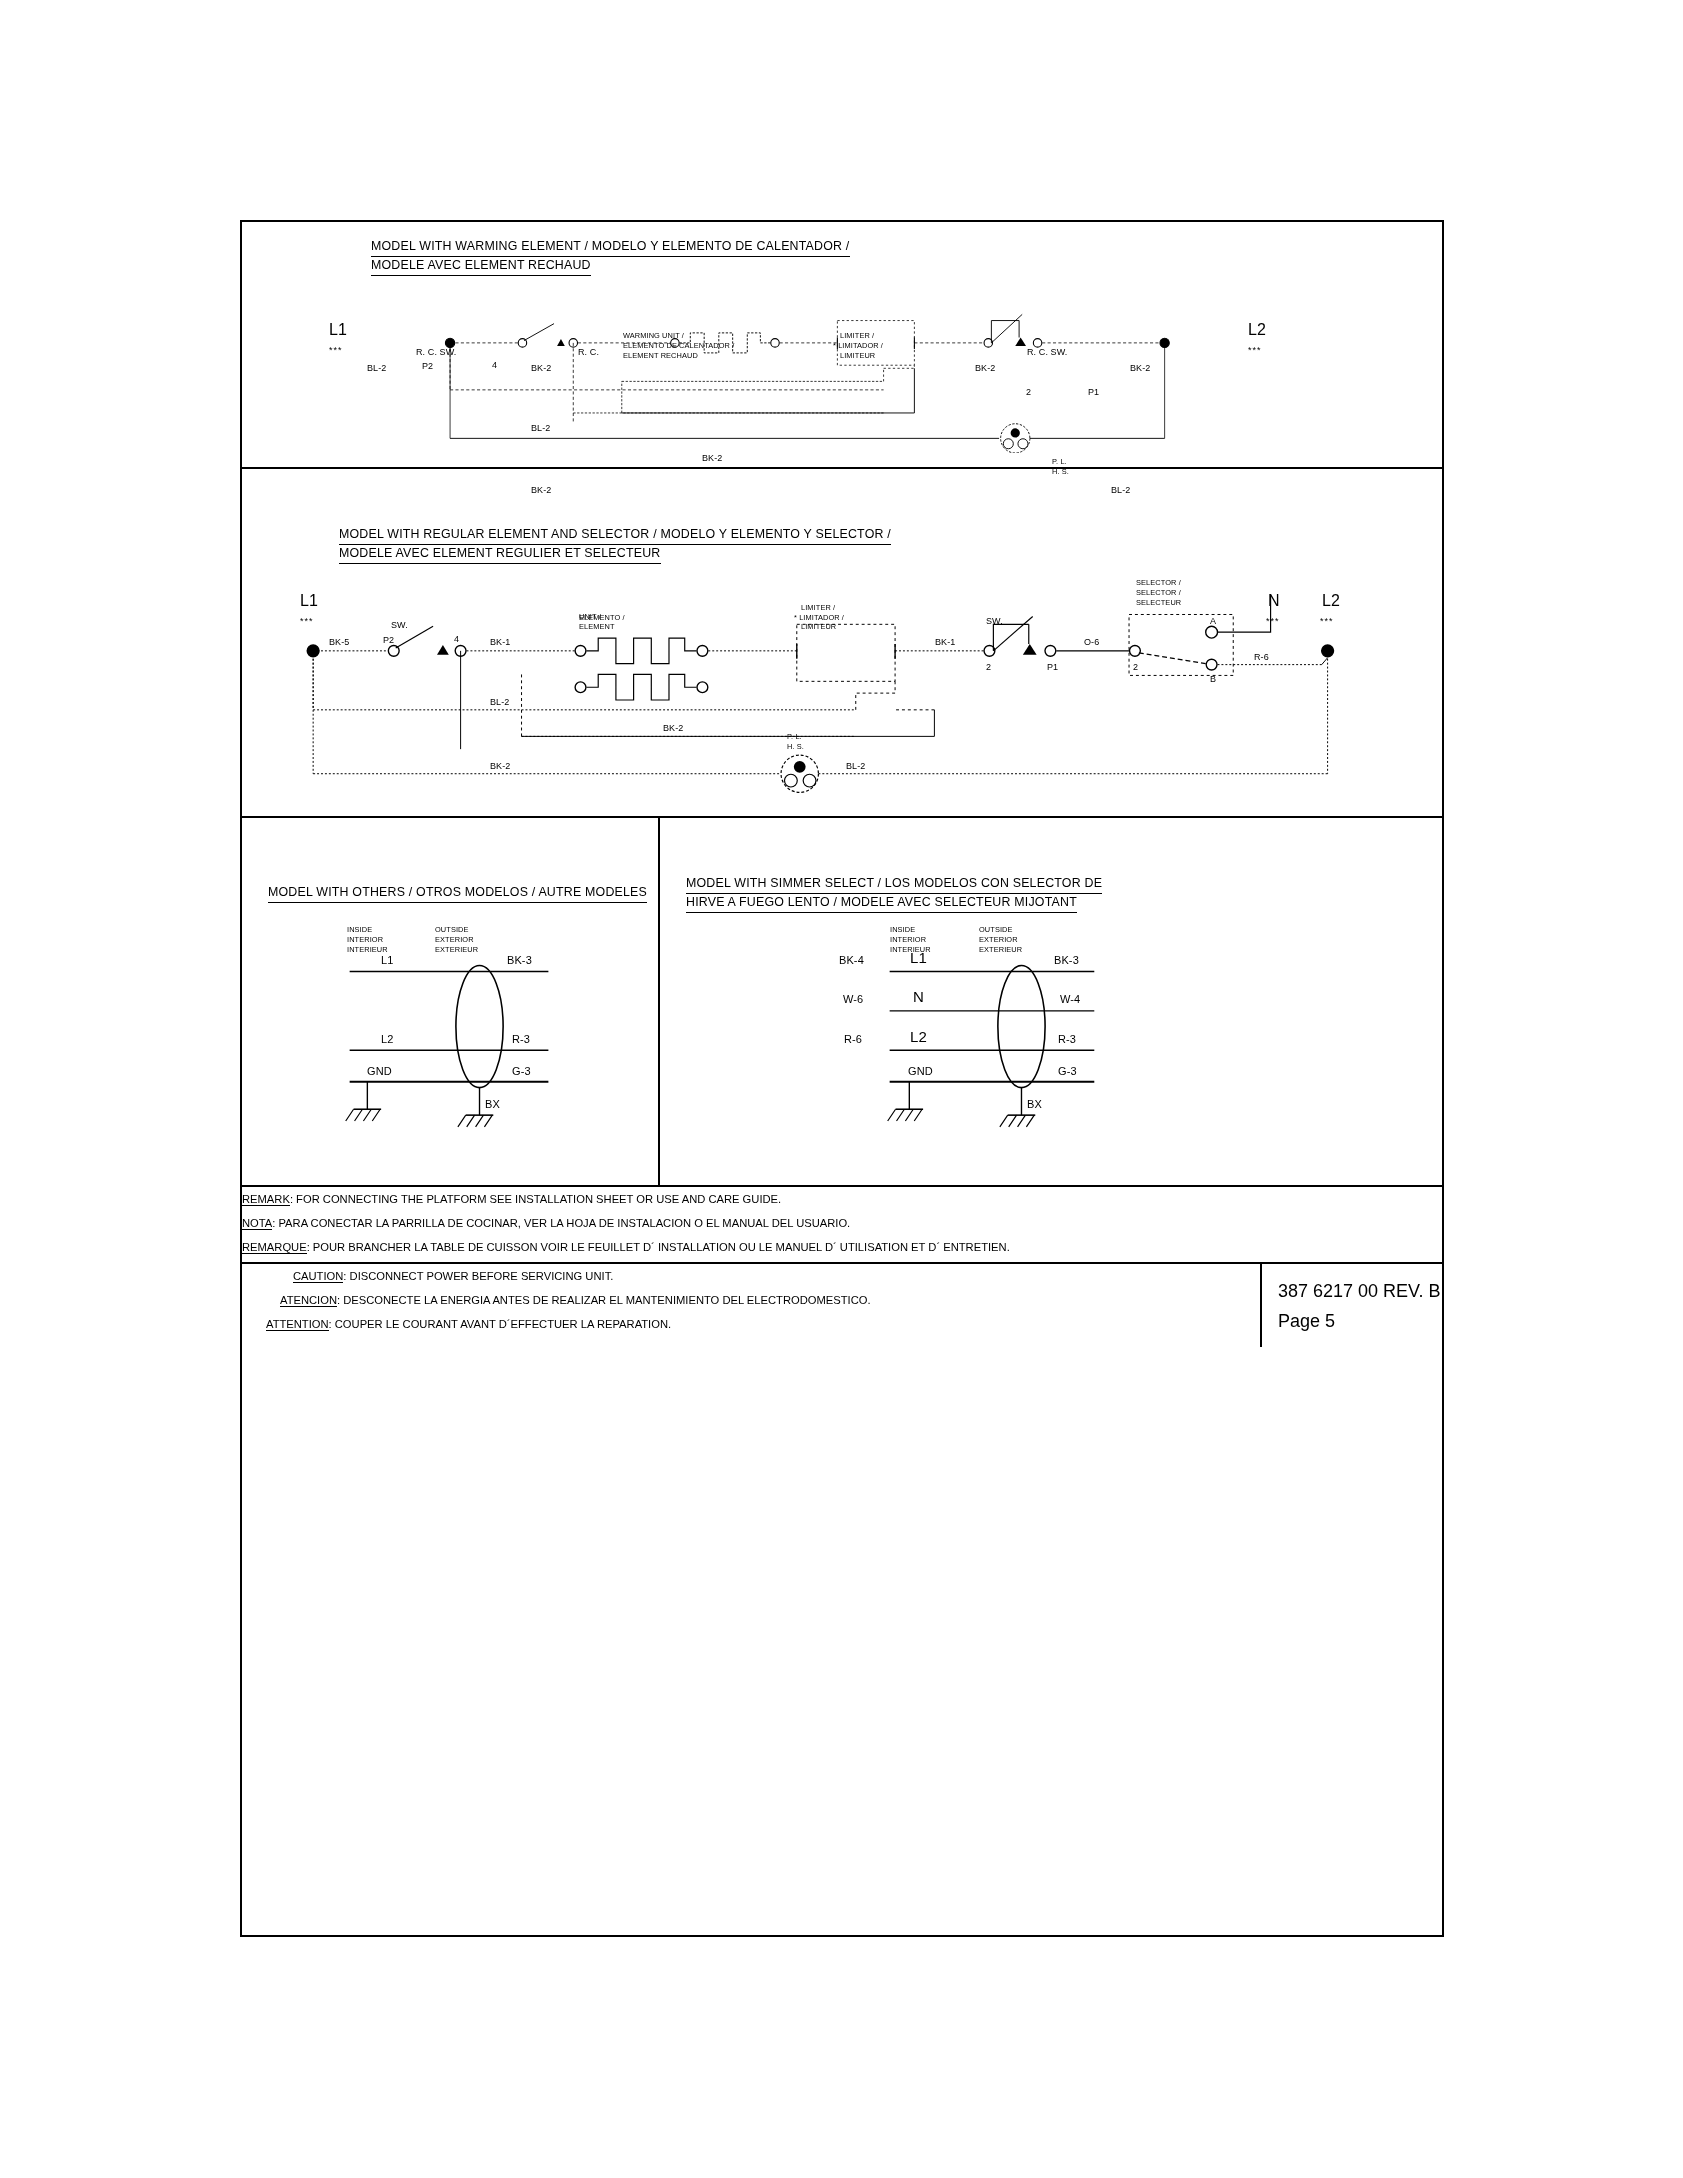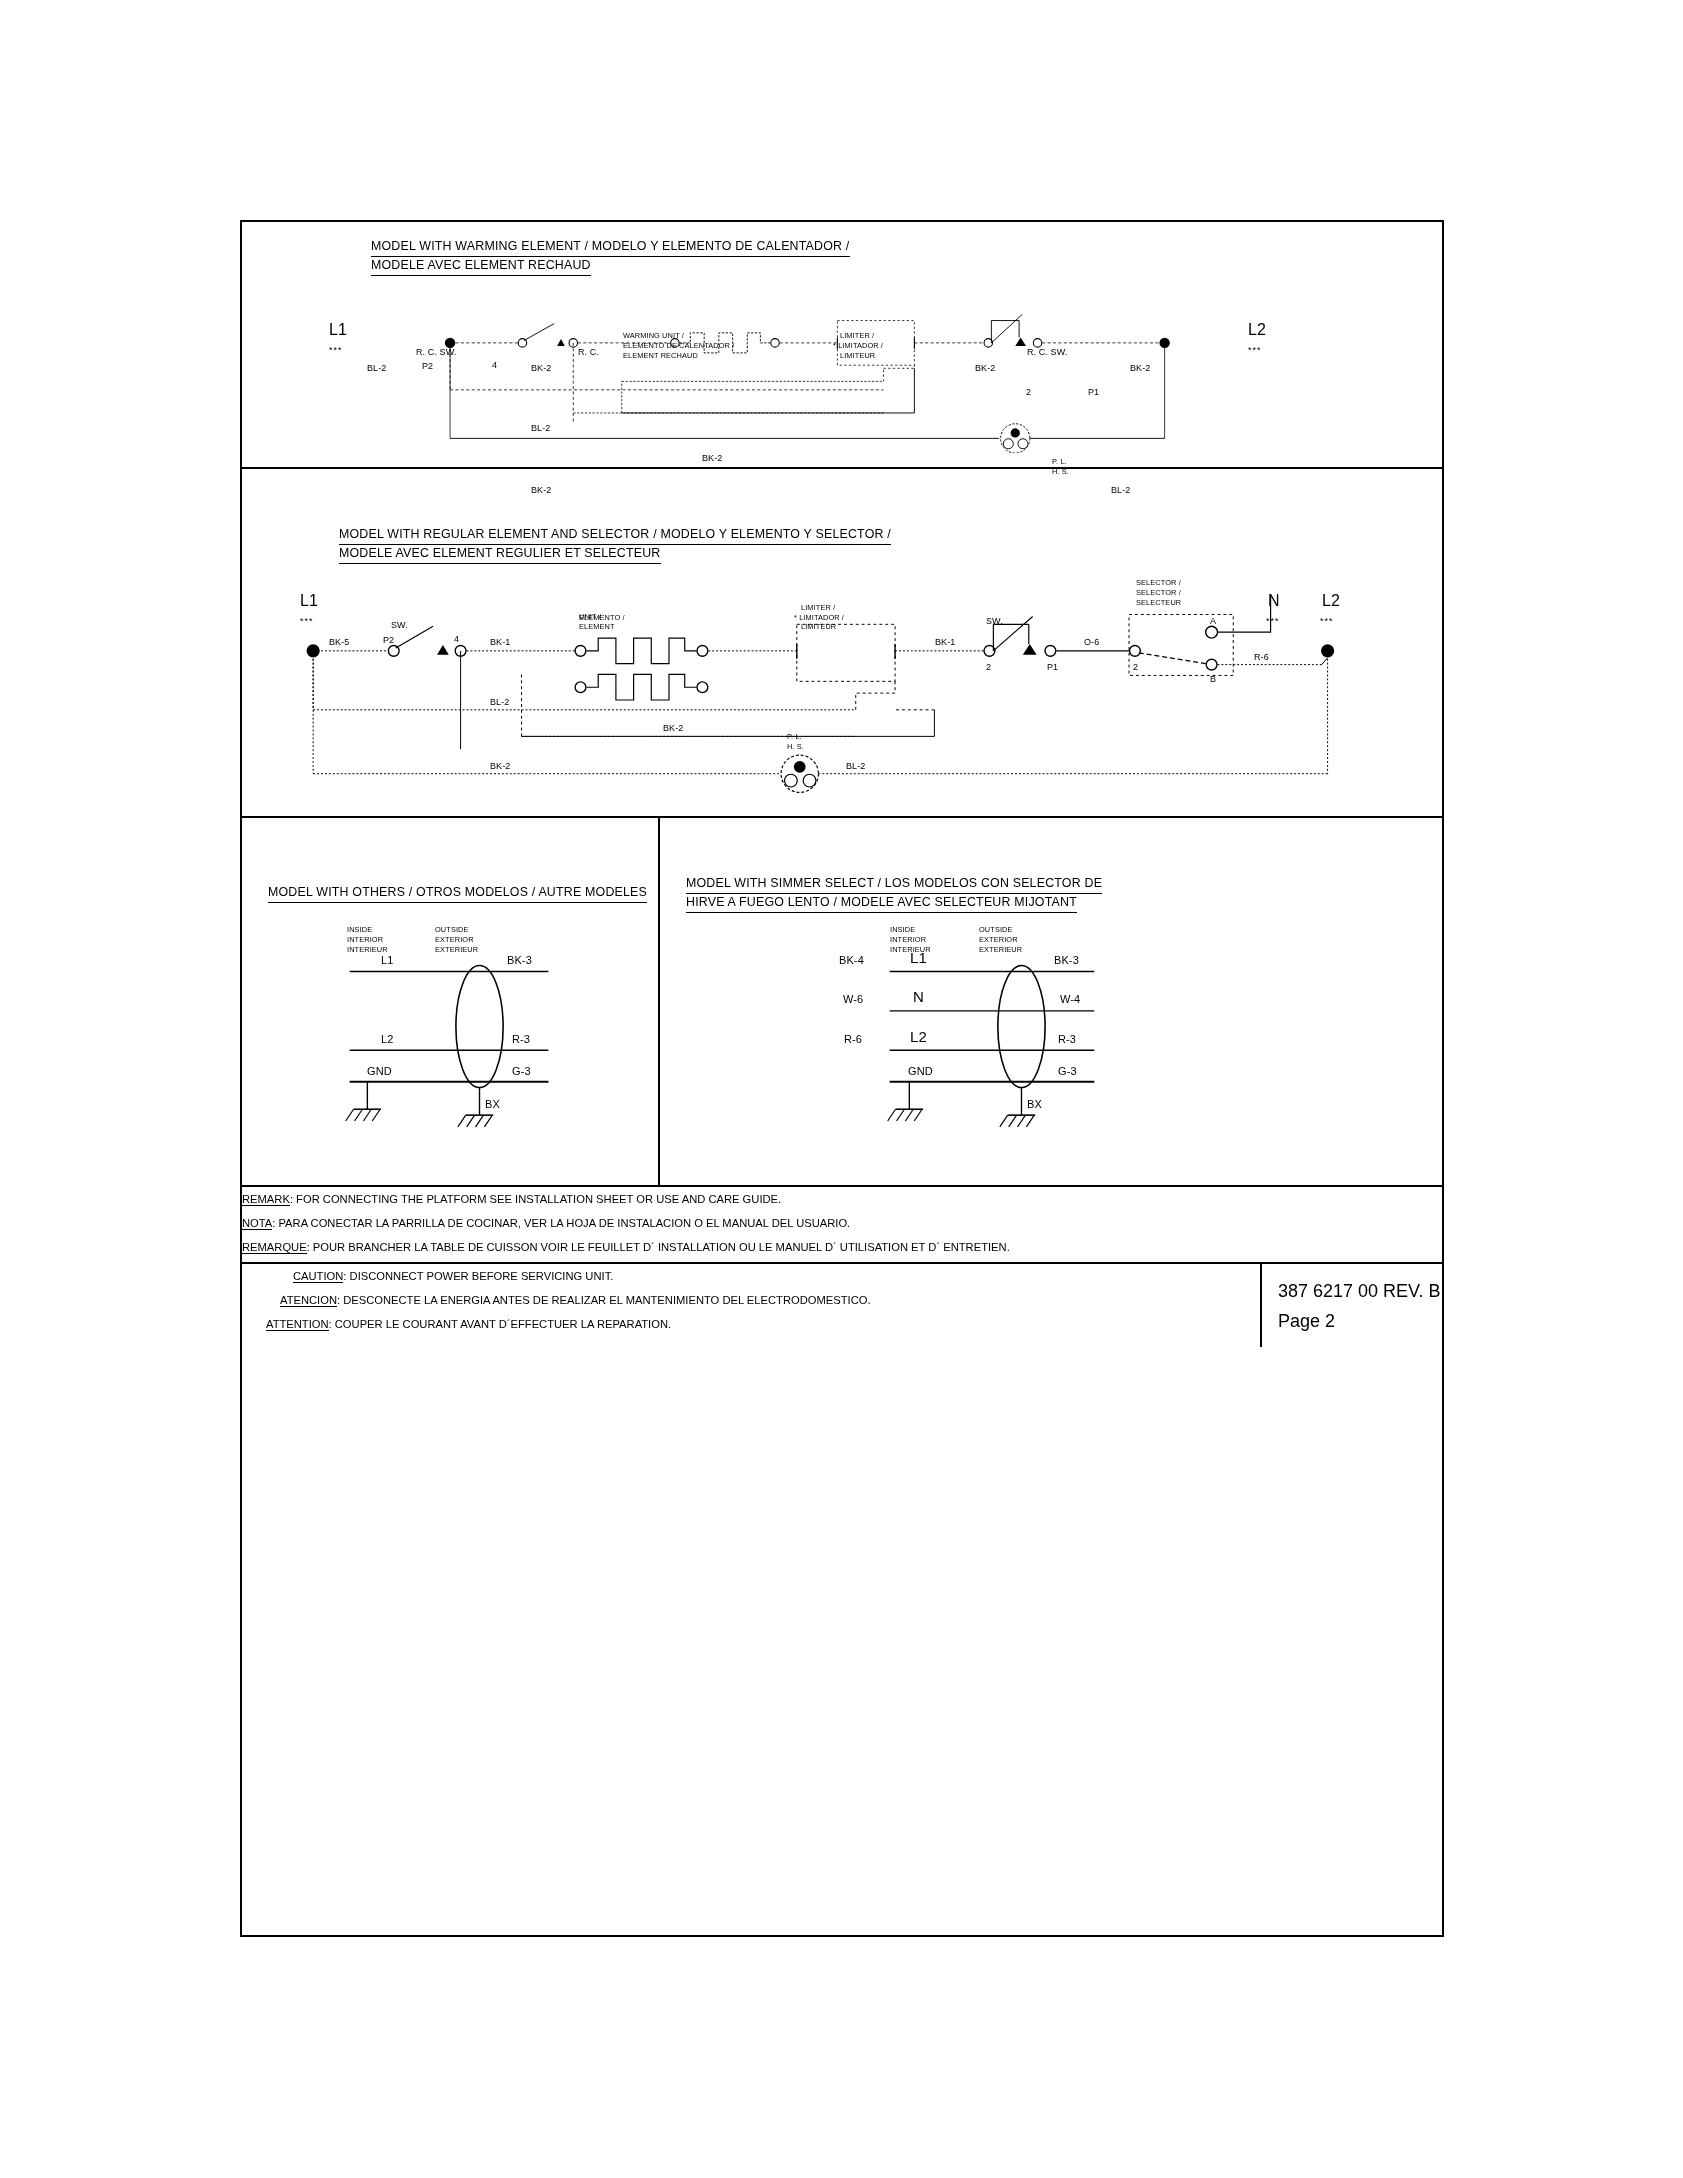--- a/index.html
+++ b/index.html
@@ -399,7 +399,7 @@
     </div>
     <div class="divider-v" id="partnum">
       <div class="pn first">387 6217 00  REV. B</div>
-      <div class="pn">Page 2</div>
+      <div class="pn">Page 5</div>
     </div>
   </div>
 

